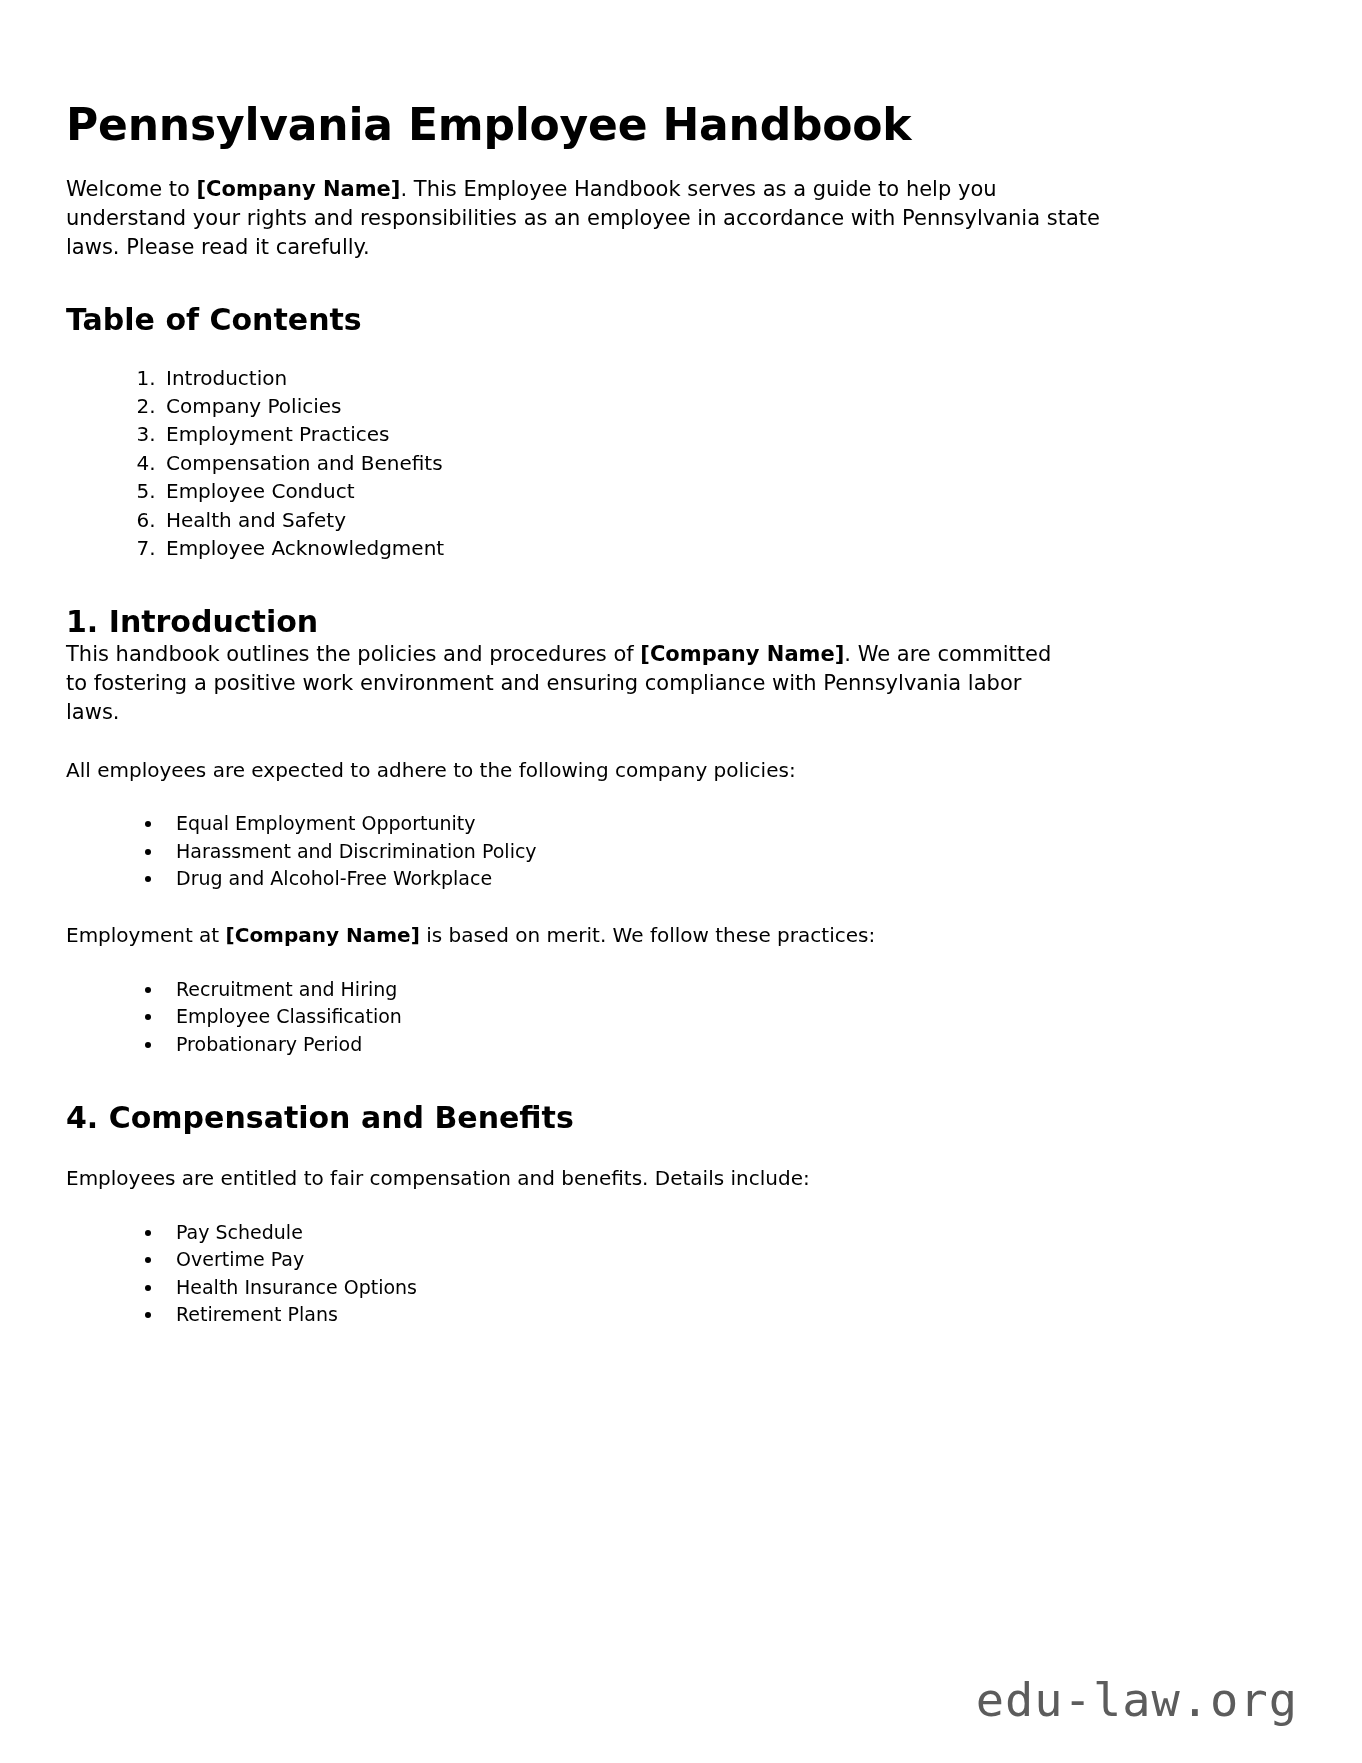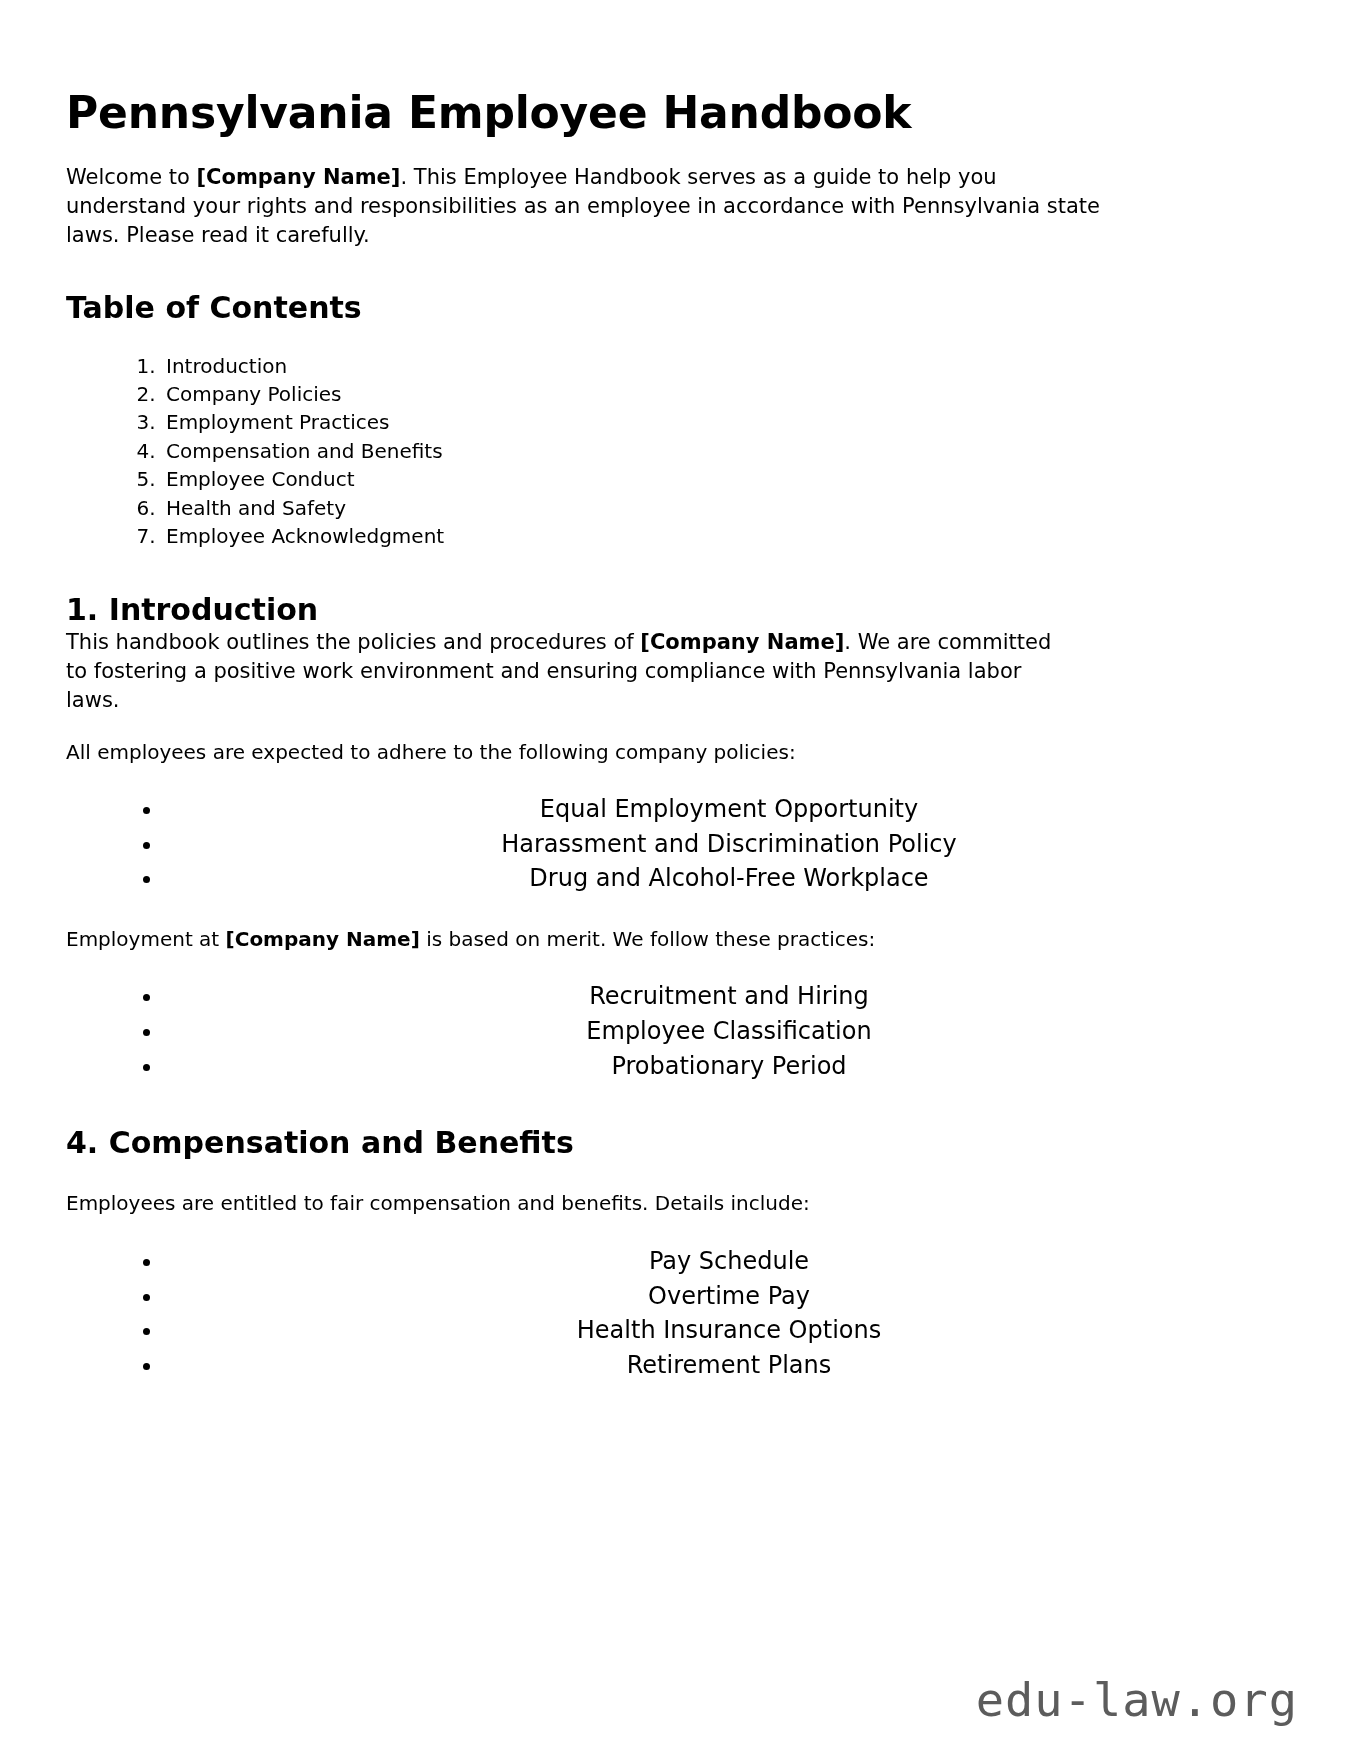--- a/index.html
+++ b/index.html
@@ -21,7 +21,7 @@
   .page {
     position: absolute;
     left: 0;
-    top: 0;
+    top: 12px;
     width: 1362px;
     height: 1334px;
     box-sizing: border-box;

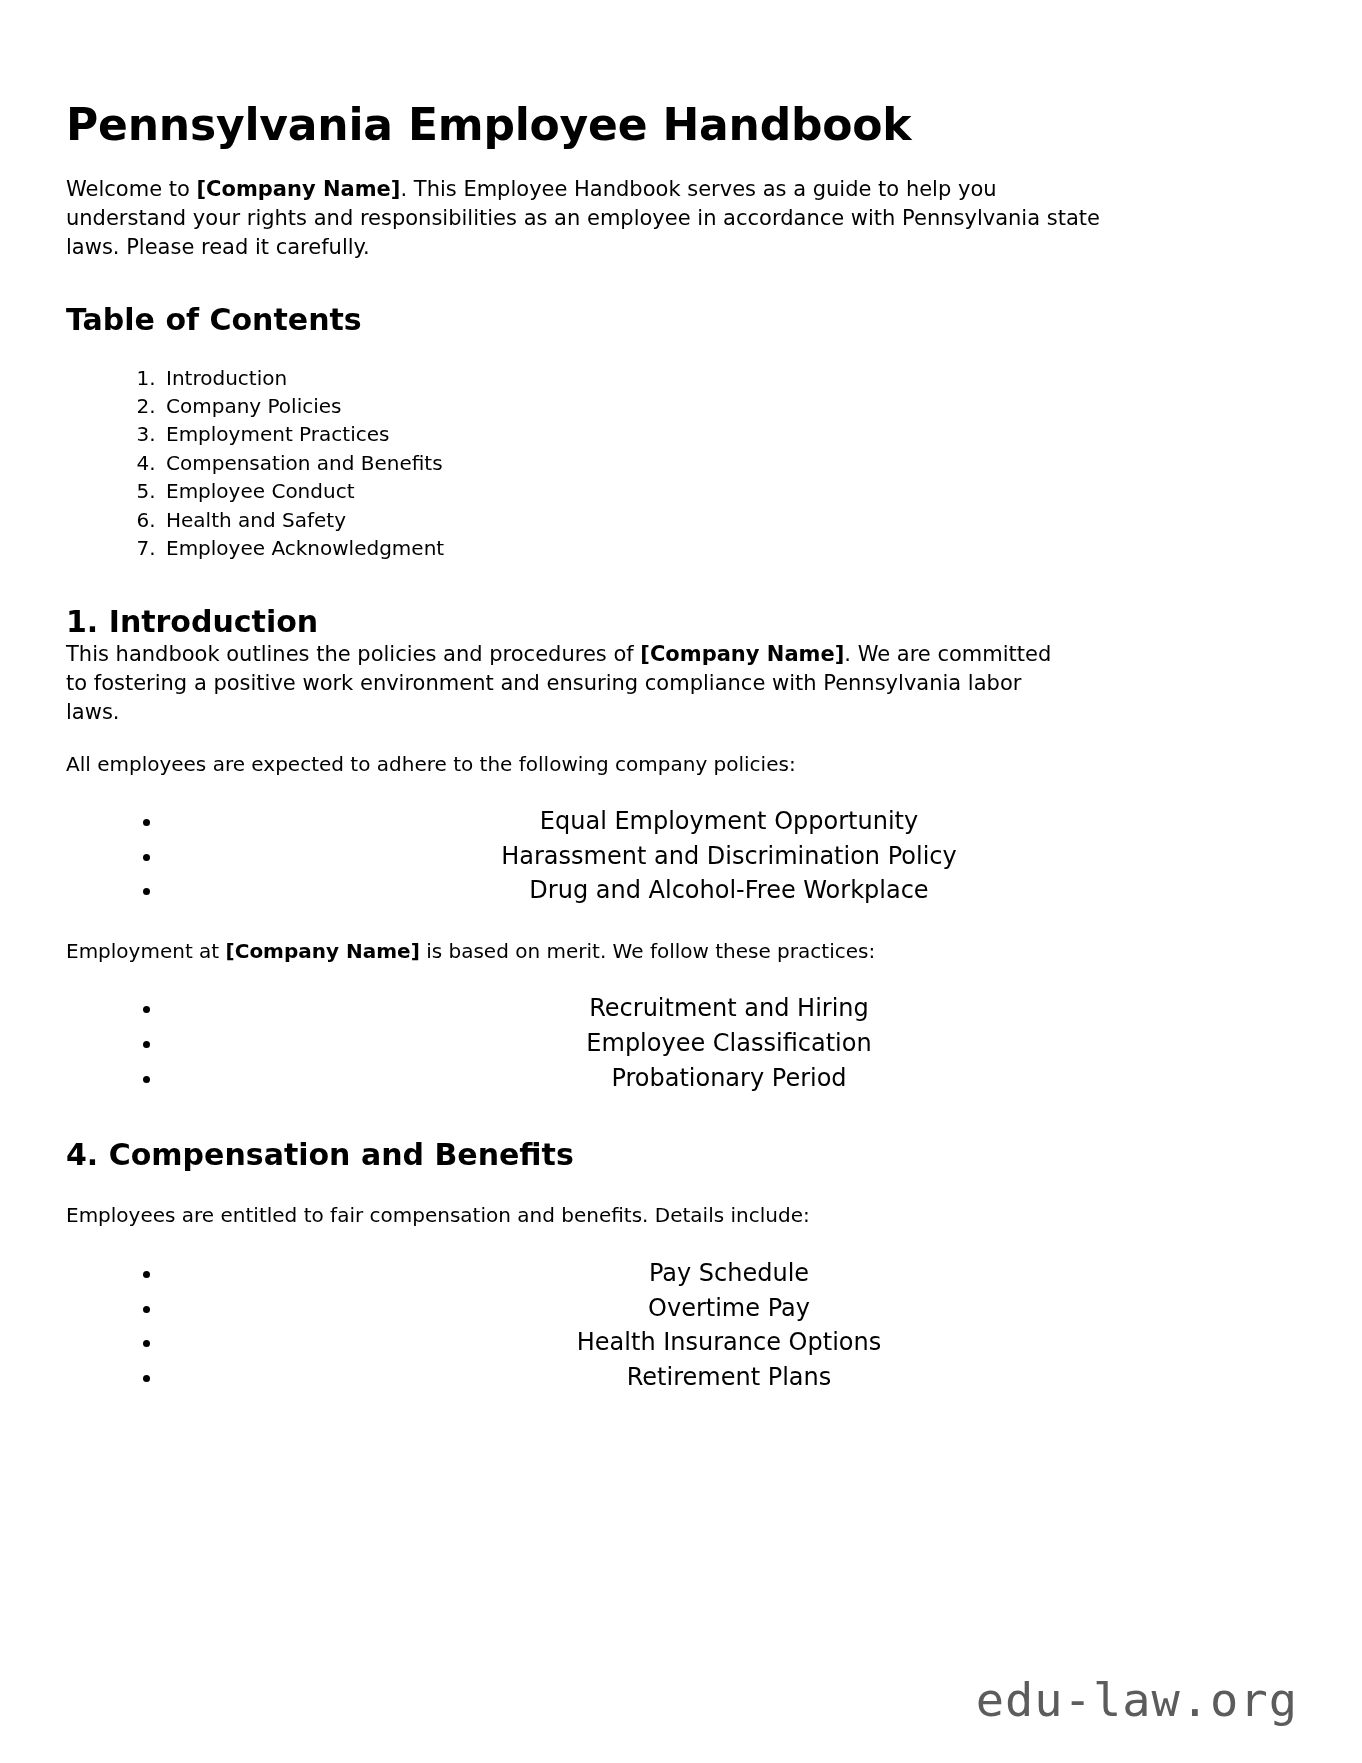--- a/index.html
+++ b/index.html
@@ -61,7 +61,7 @@
   .para.small   { font-size: 20px; }
 
   .para-intro     { max-width: 1000px; }
-  .para-policies  { margin-top: 24px; }
+  .para-policies  { margin-top: 30px; }
   .para-practices { margin-top: 30px; }
   .para-comp      { margin-top: 30px; }
 

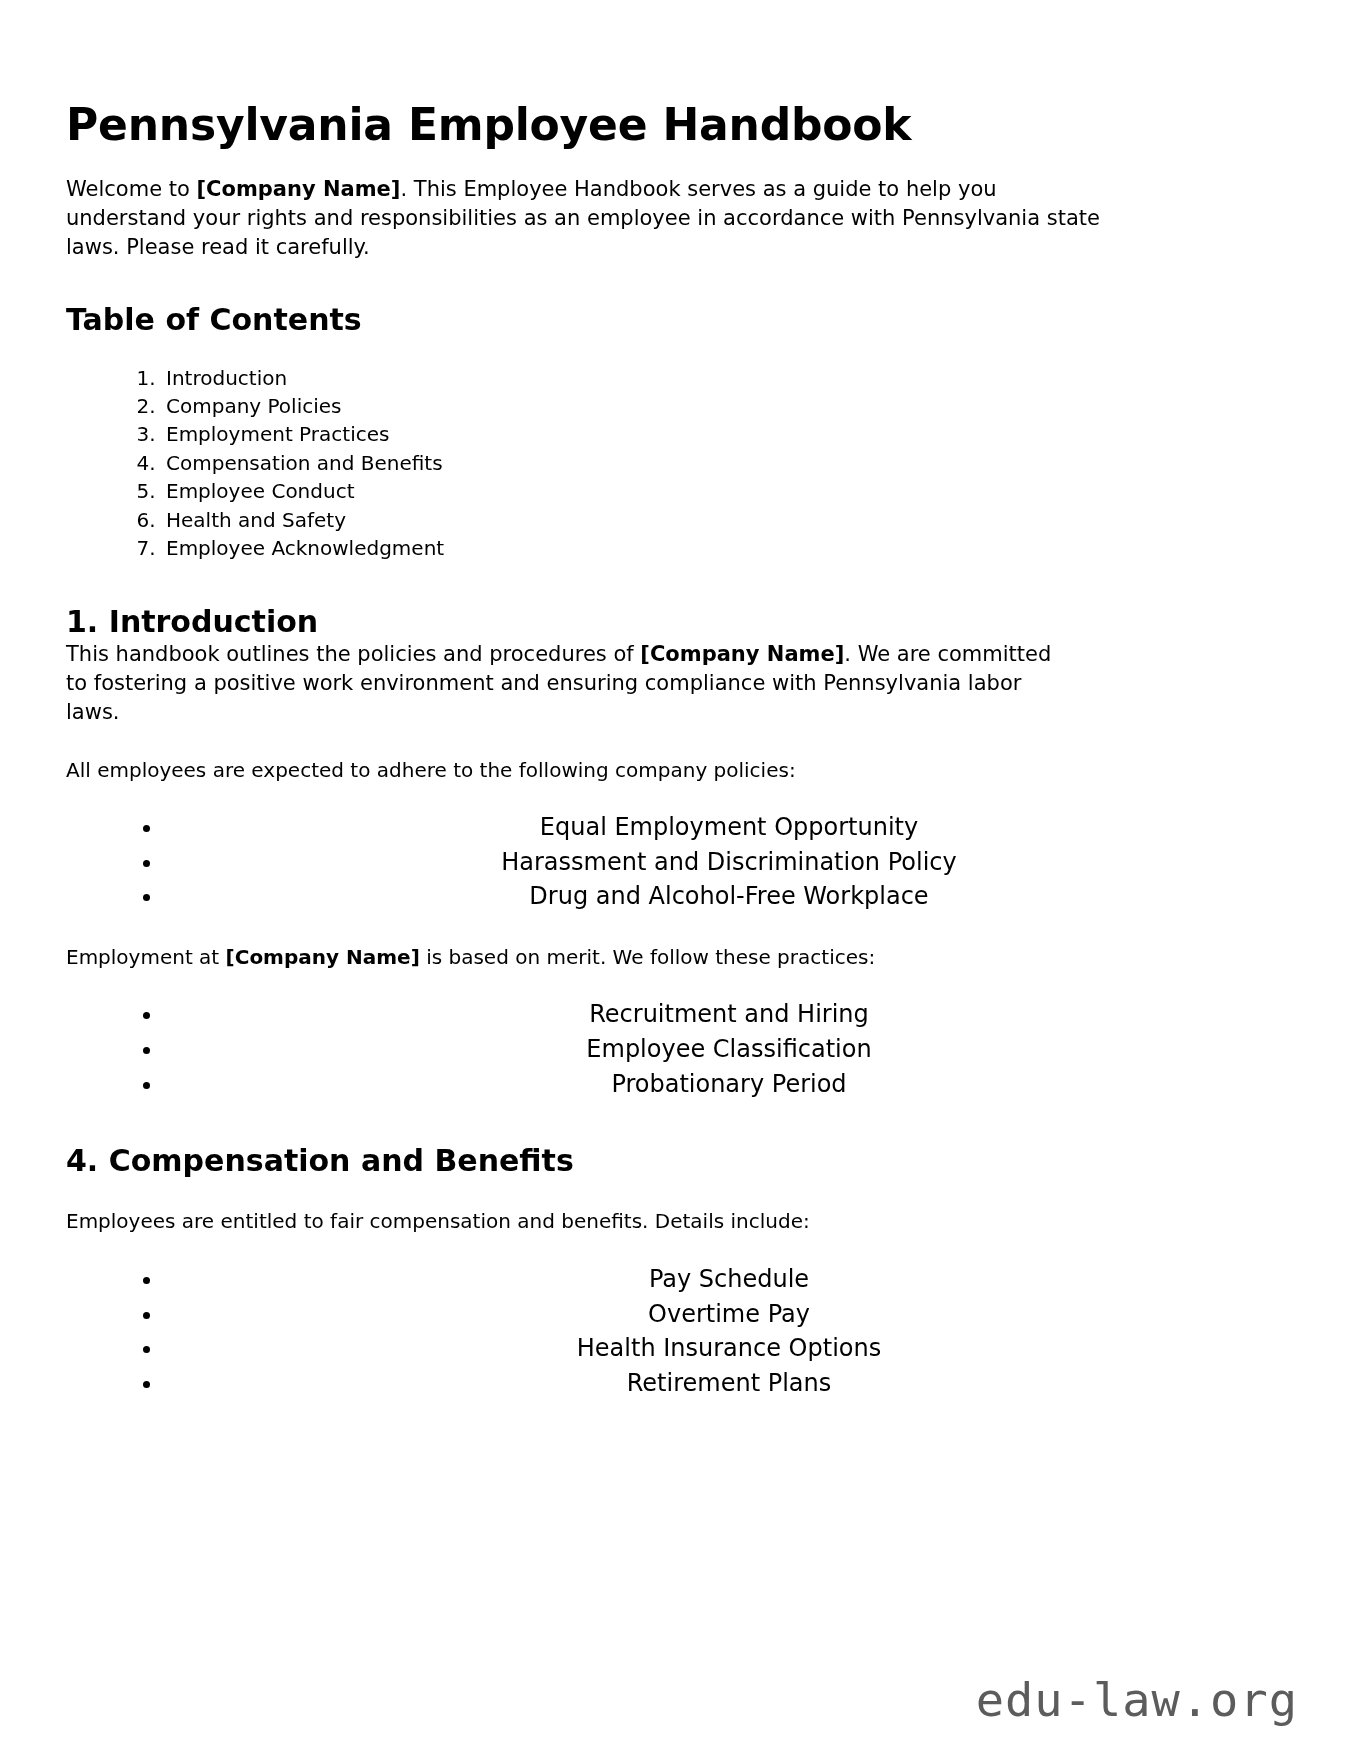--- a/index.html
+++ b/index.html
@@ -81,11 +81,10 @@
   ul.bullets {
     margin: 26px 0 0 0;
     padding-left: 98px;
-    font-size: 24px;
+    font-size: 19px;
     line-height: 1.44;
     list-style-position: outside;
     list-style-type: disc;
-    text-align: center;
   }
   ul.bullets li { padding-left: 12px; }
 

